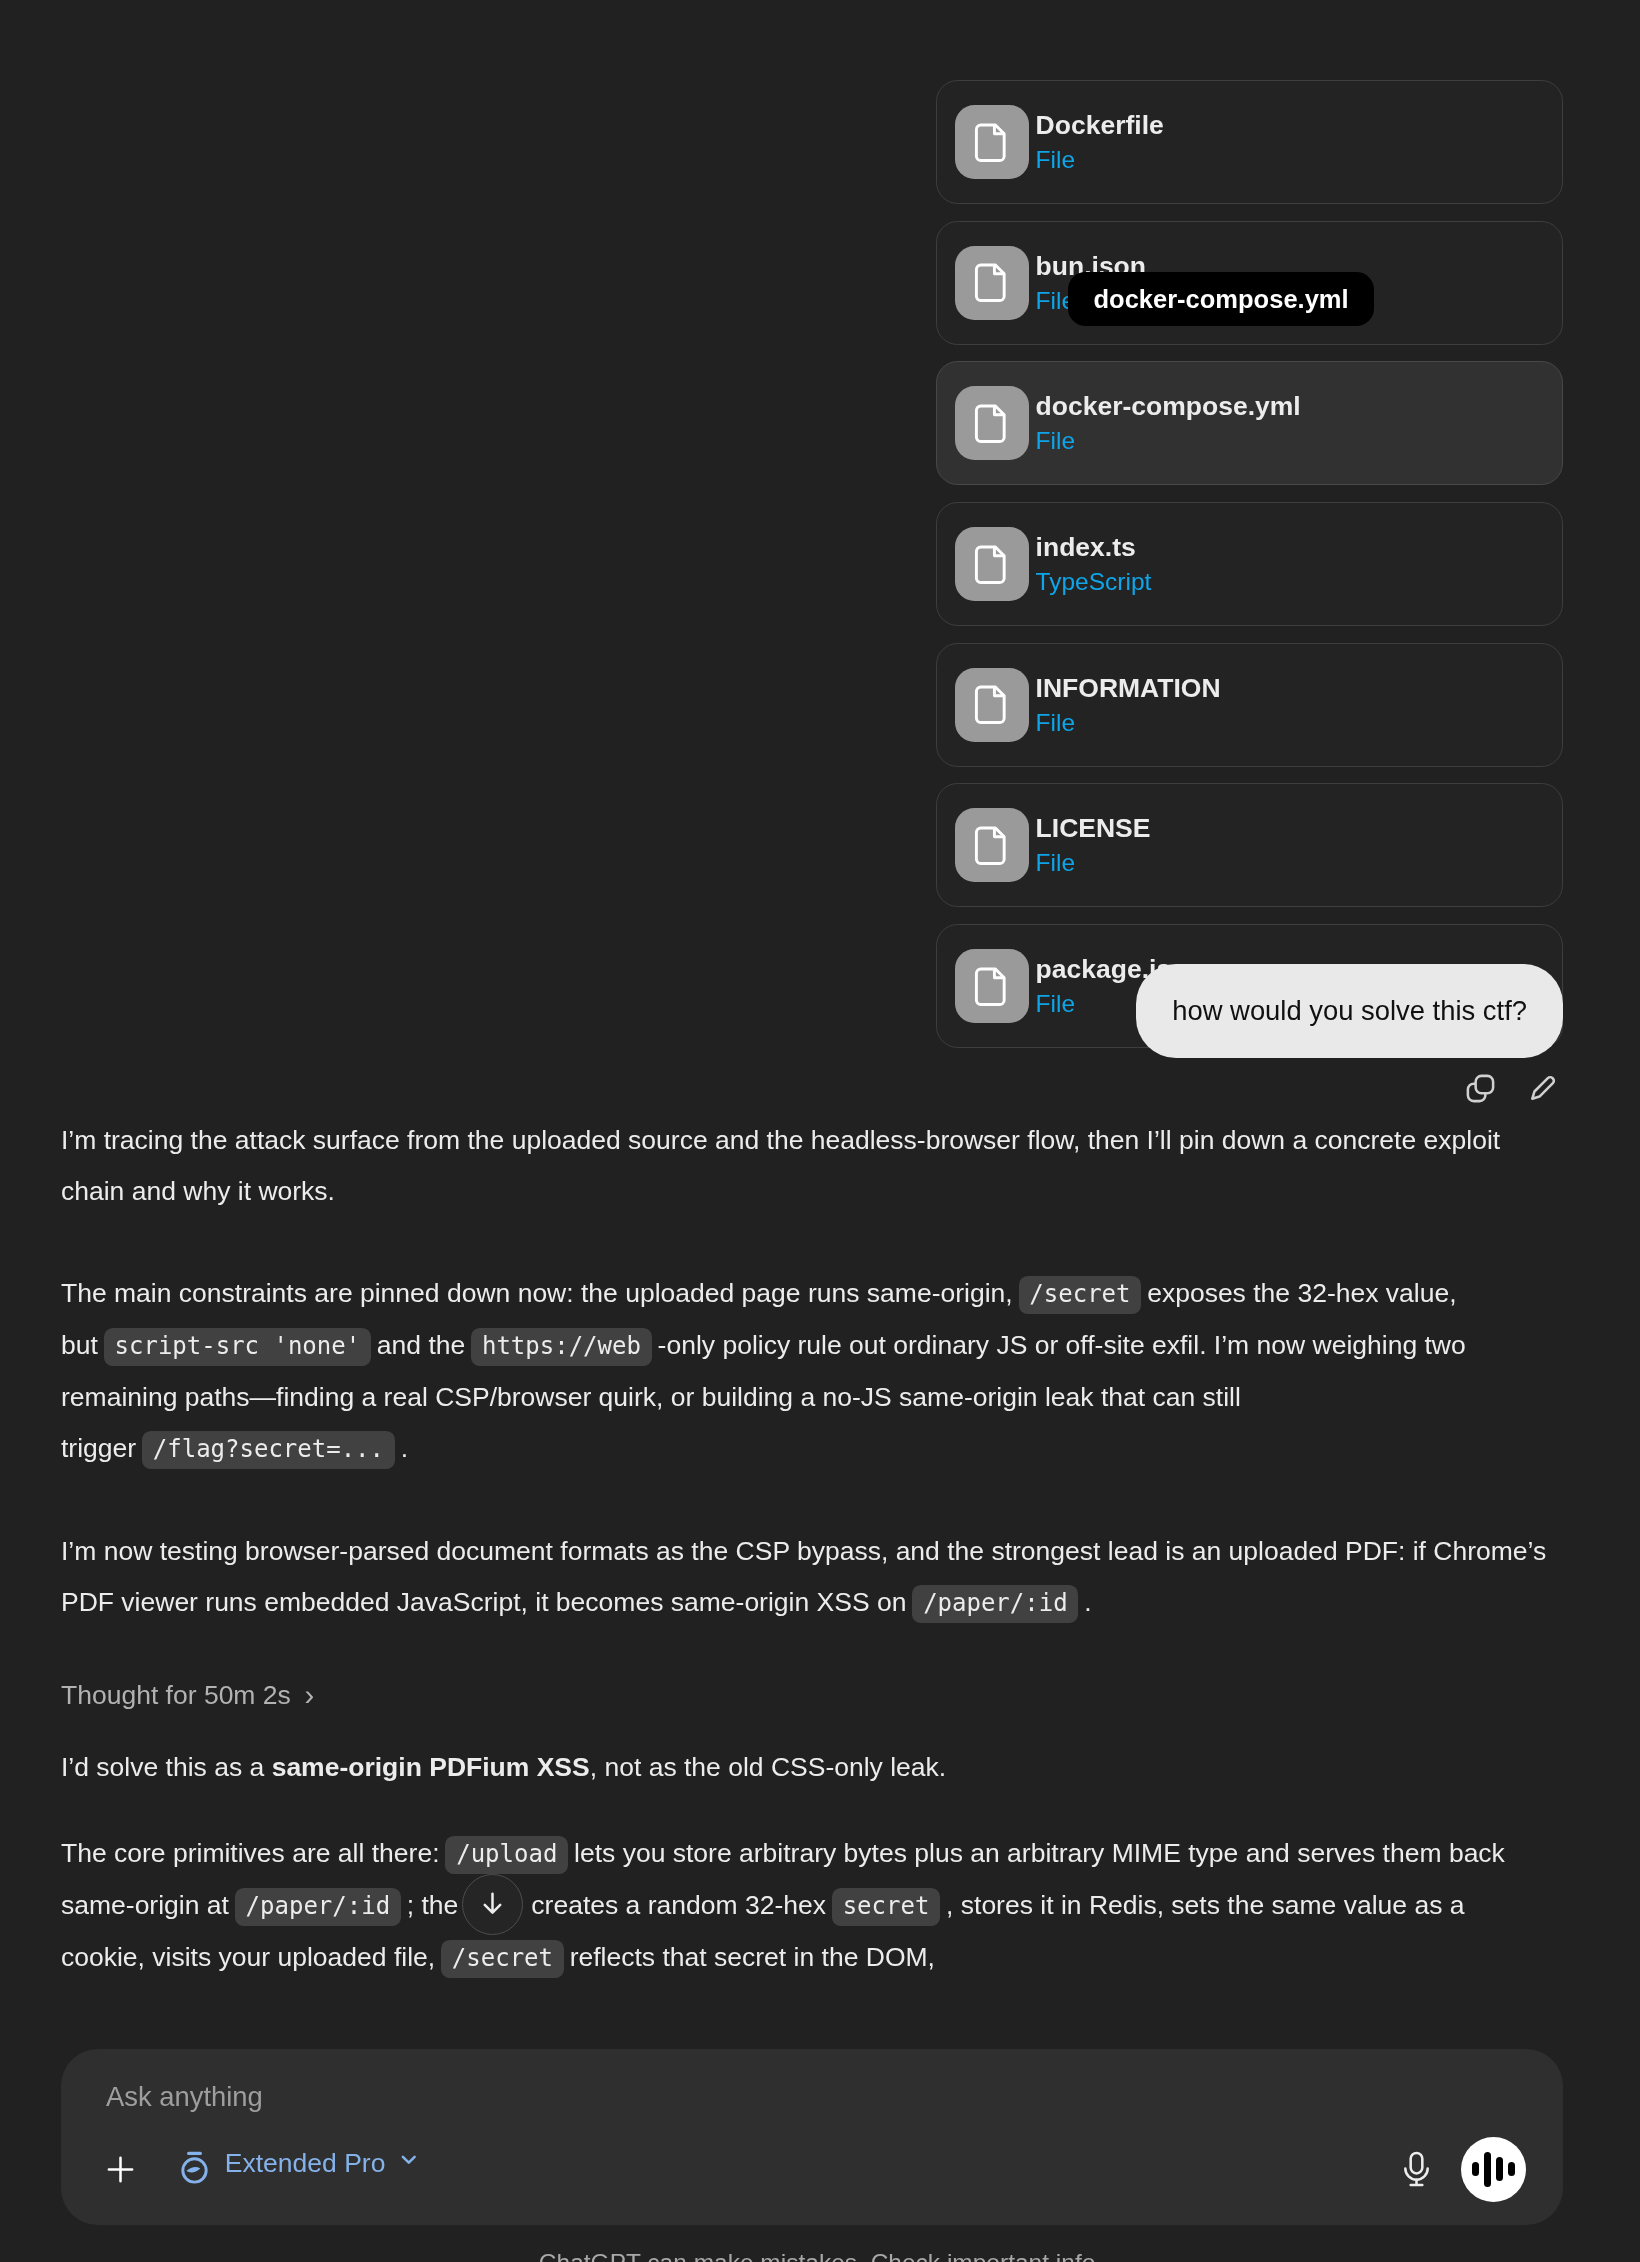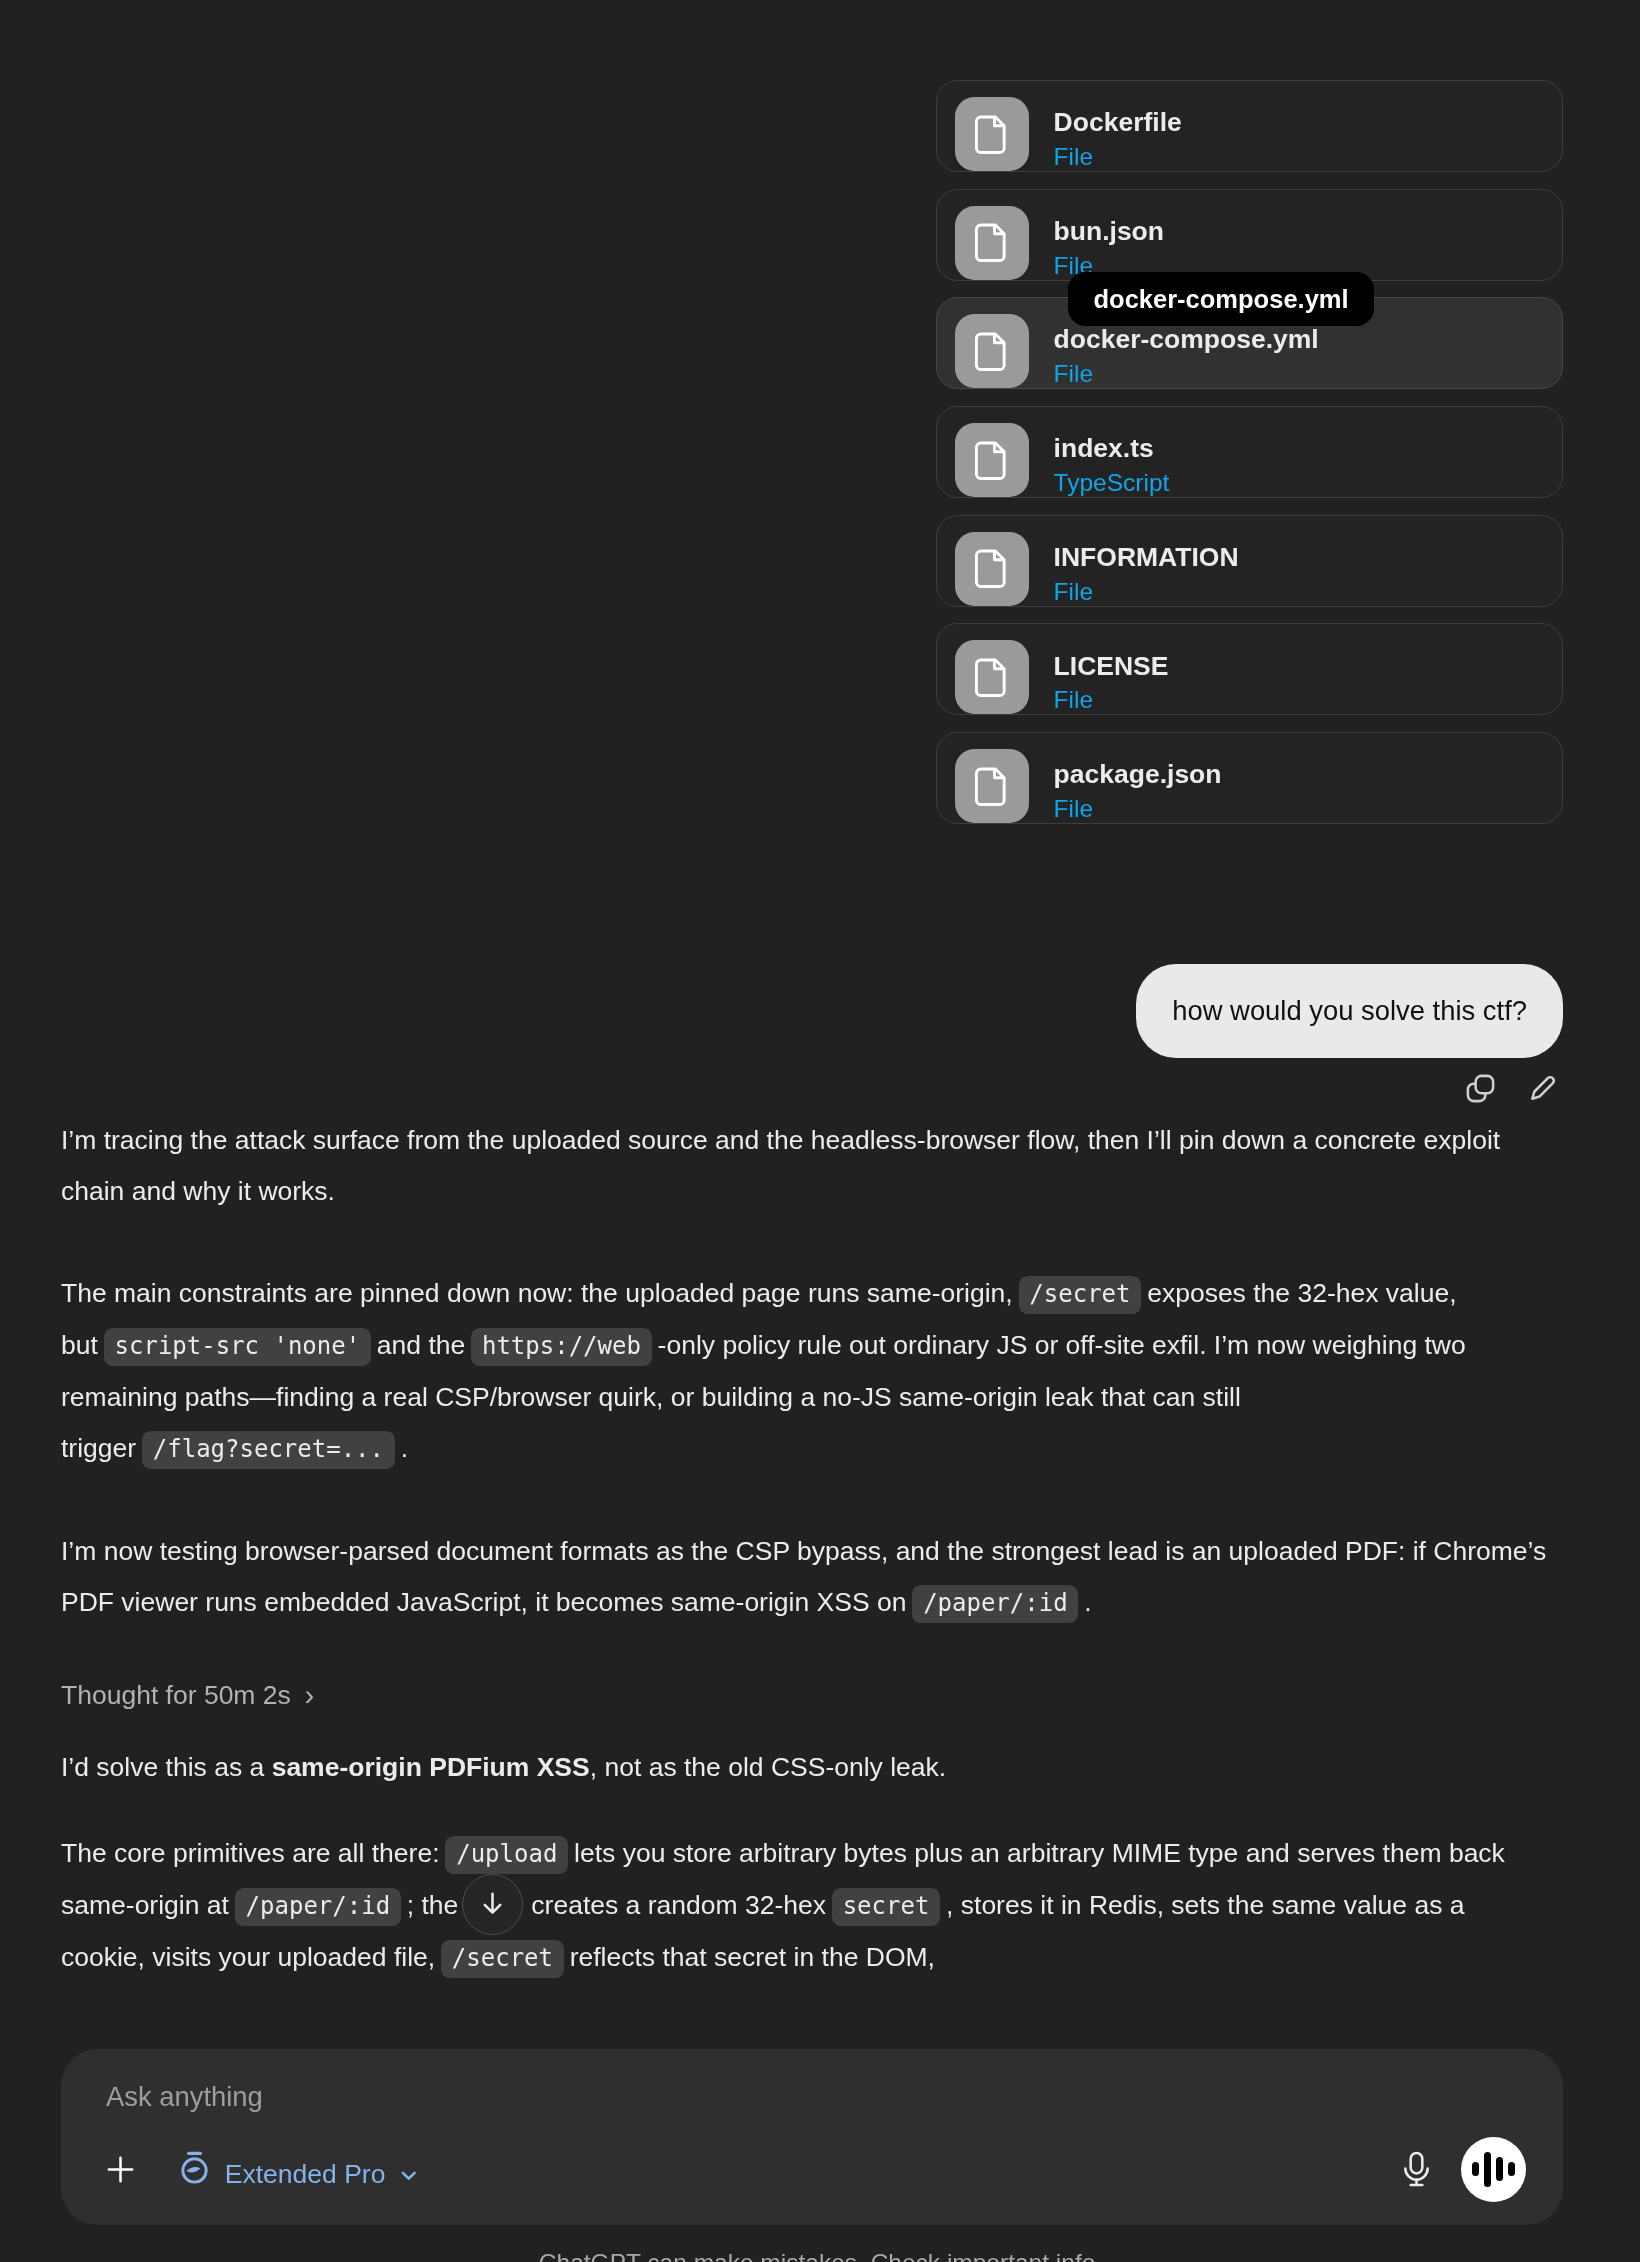--- a/index.html
+++ b/index.html
@@ -11,8 +11,8 @@
   
   .attachments{position:absolute;top:80px;right:78px;width:627px;display:flex;flex-direction:column;gap:16.7px;z-index:2;}
   .card{
-    box-sizing:border-box;height:92px;border:1px solid #3e3e3e;border-radius:21.6px;
-    background:#232323;display:flex;align-items:flex-end;padding:0 17.6px;gap:25px;cursor:pointer;
+    box-sizing:border-box;height:124px;border:1px solid #3e3e3e;border-radius:21.6px;
+    background:#232323;display:flex;align-items:center;padding:0 17.6px;gap:7px;cursor:pointer;
   }
   .card.hover{background:#313131;border-color:#484848;}
   .file-tile{width:74px;height:74px;border-radius:19.6px;background:#9a9a9a;flex:0 0 auto;

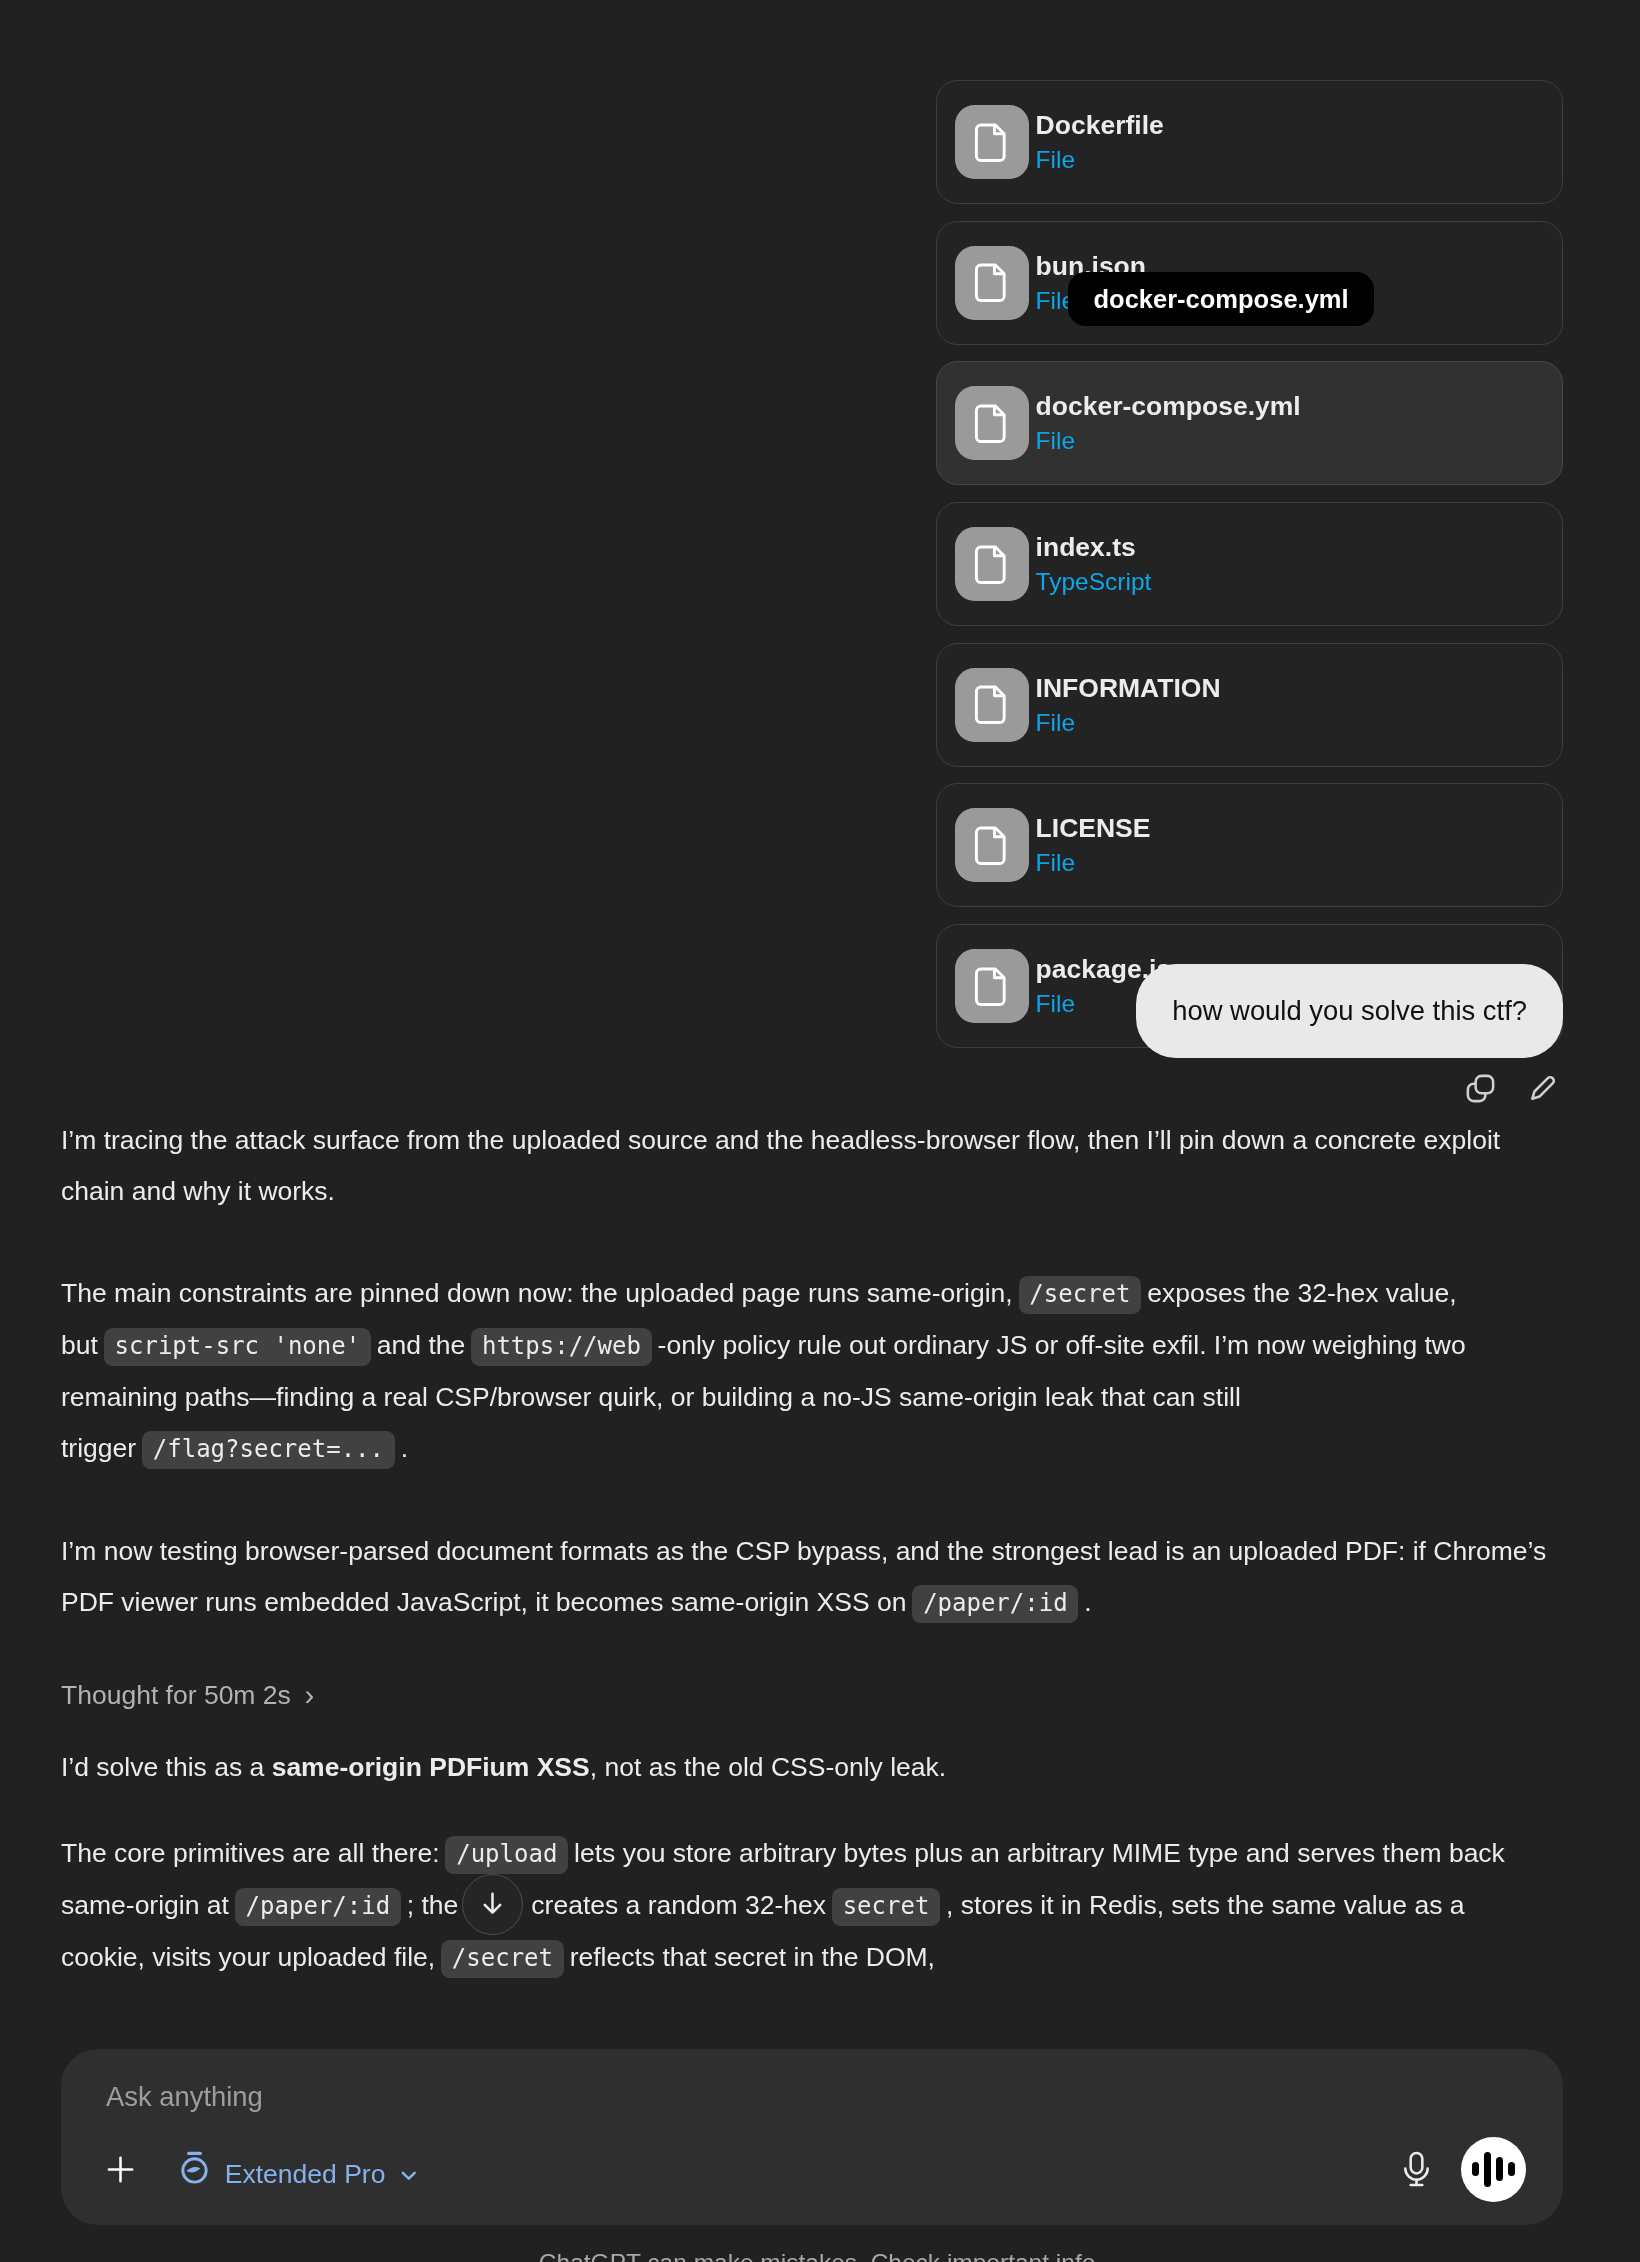--- a/index.html
+++ b/index.html
@@ -59,7 +59,7 @@
   }
   .composer-input{position:absolute;top:32px;left:45px;font-size:27.4px;color:#9e9e9e;}
   .composer-row{position:absolute;left:43px;right:37px;bottom:23.5px;display:flex;align-items:center;}
-  .model-select{display:flex;align-items:flex-end;gap:11.8px;margin-left:39px;cursor:pointer;background:none;border:none;padding:0;}
+  .model-select{display:flex;align-items:flex-start;gap:11.8px;margin-left:39px;cursor:pointer;background:none;border:none;padding:0;}
   .model-label{font-size:26.5px;font-weight:500;color:#85b2ea;}
   .composer-spacer{flex:1;}
   .mic-btn{margin-right:27.4px;}

